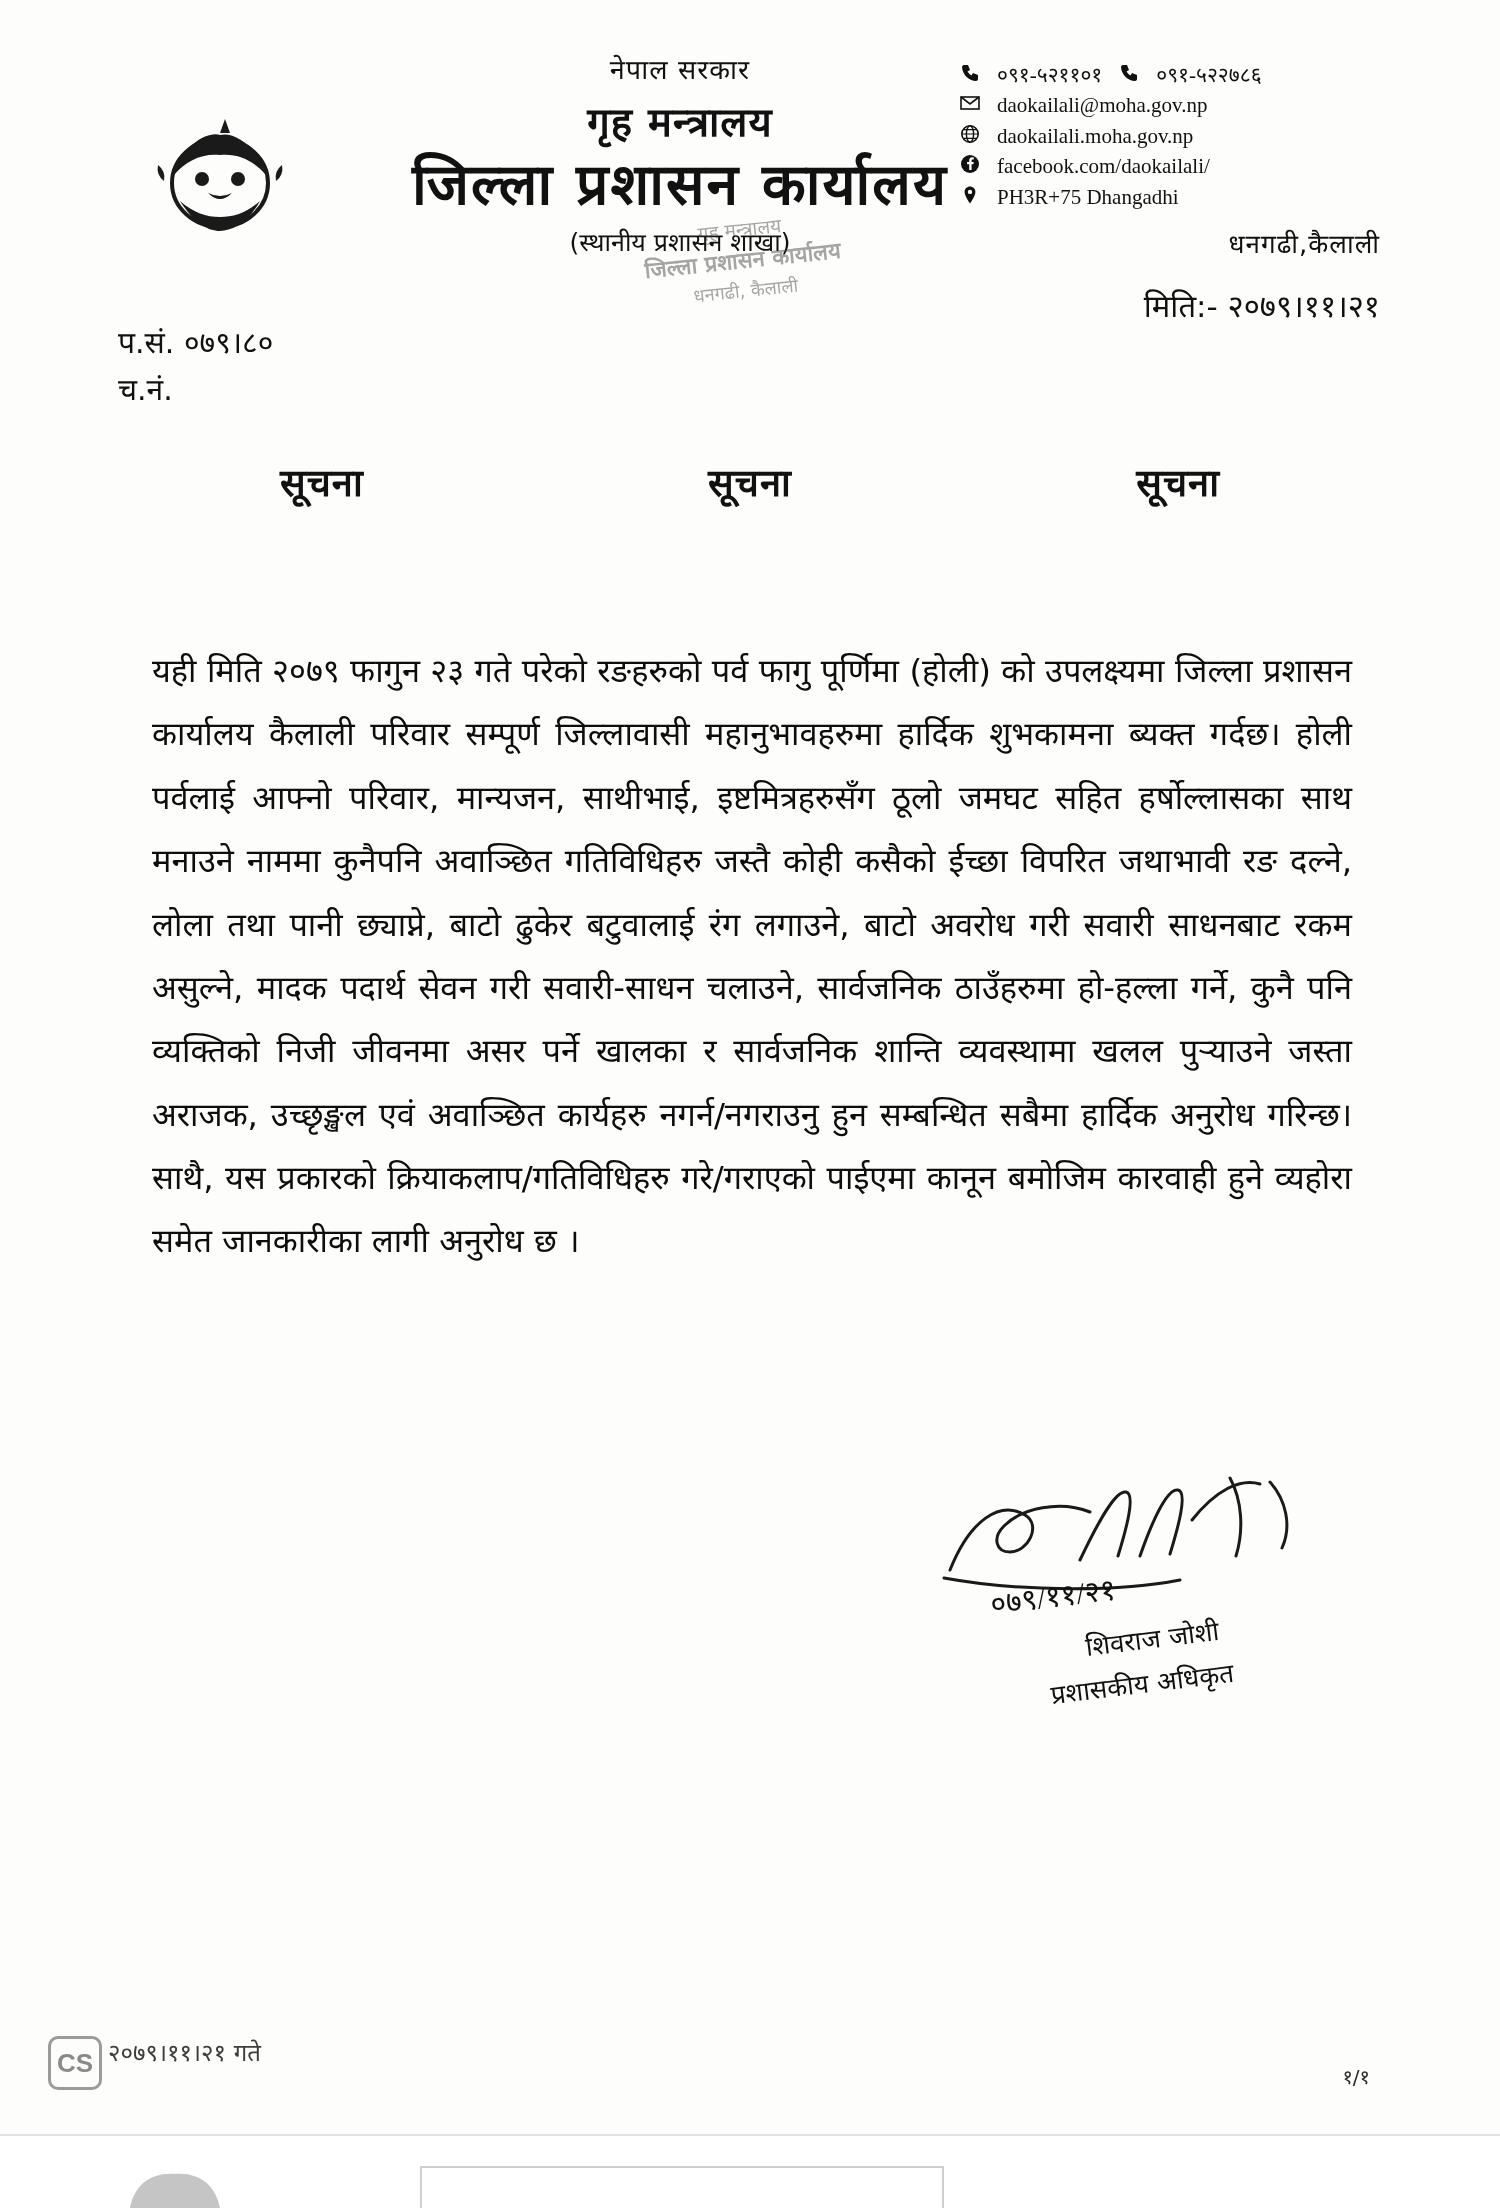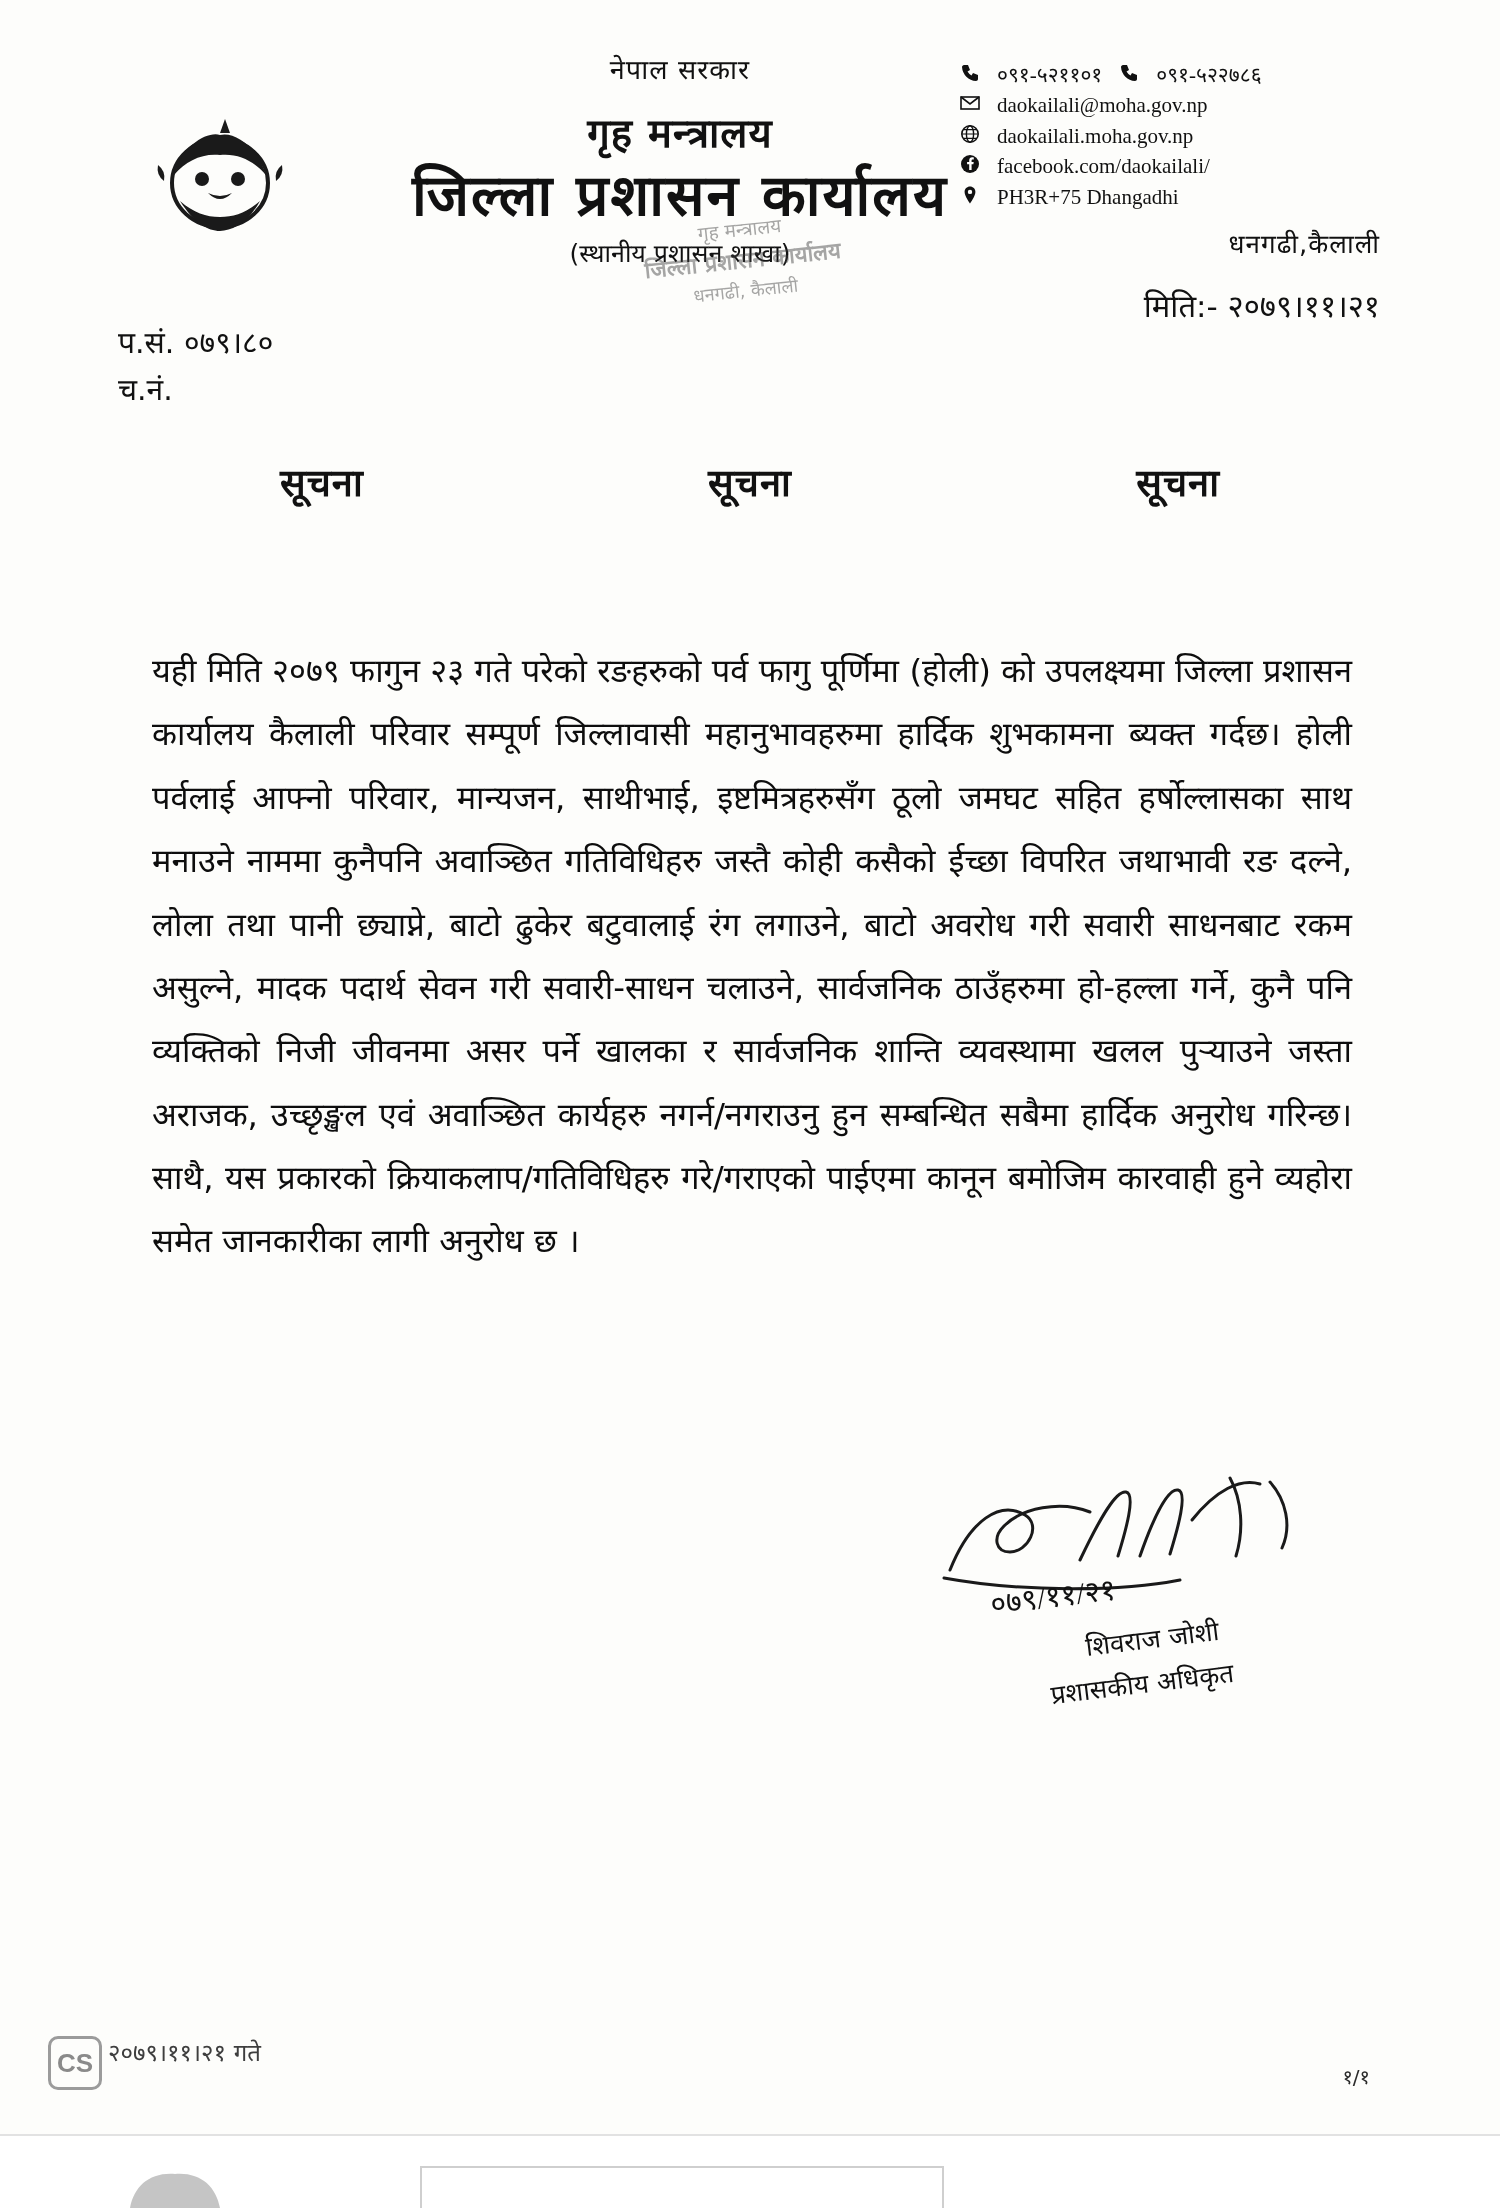--- a/index.html
+++ b/index.html
@@ -50,7 +50,7 @@
   .gov-line {
     font-size: 27px;
     letter-spacing: 1px;
-    margin-bottom: 17px;
+    margin-bottom: 6px;
     color: #111;
   }
   .ministry-line {

